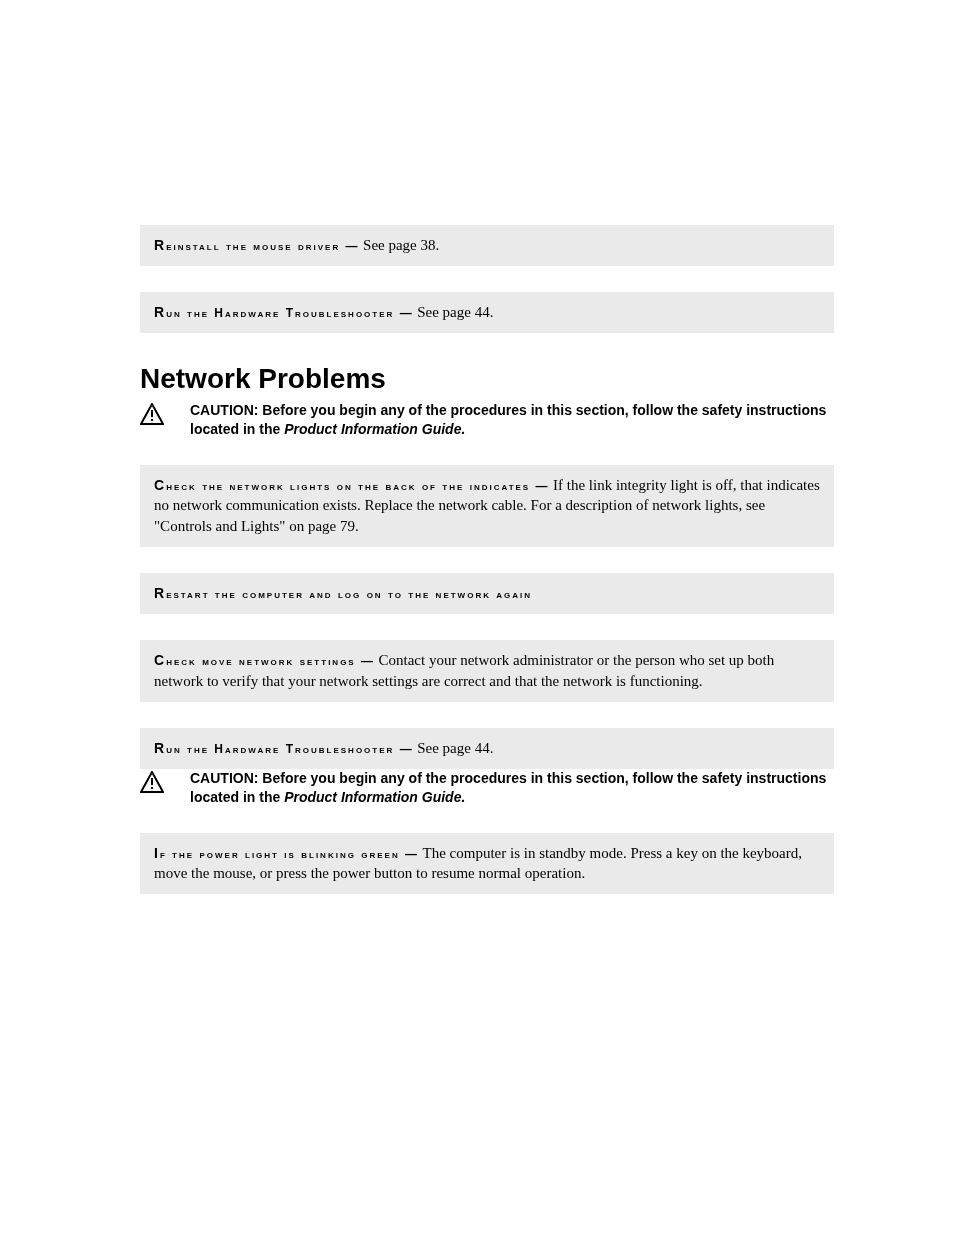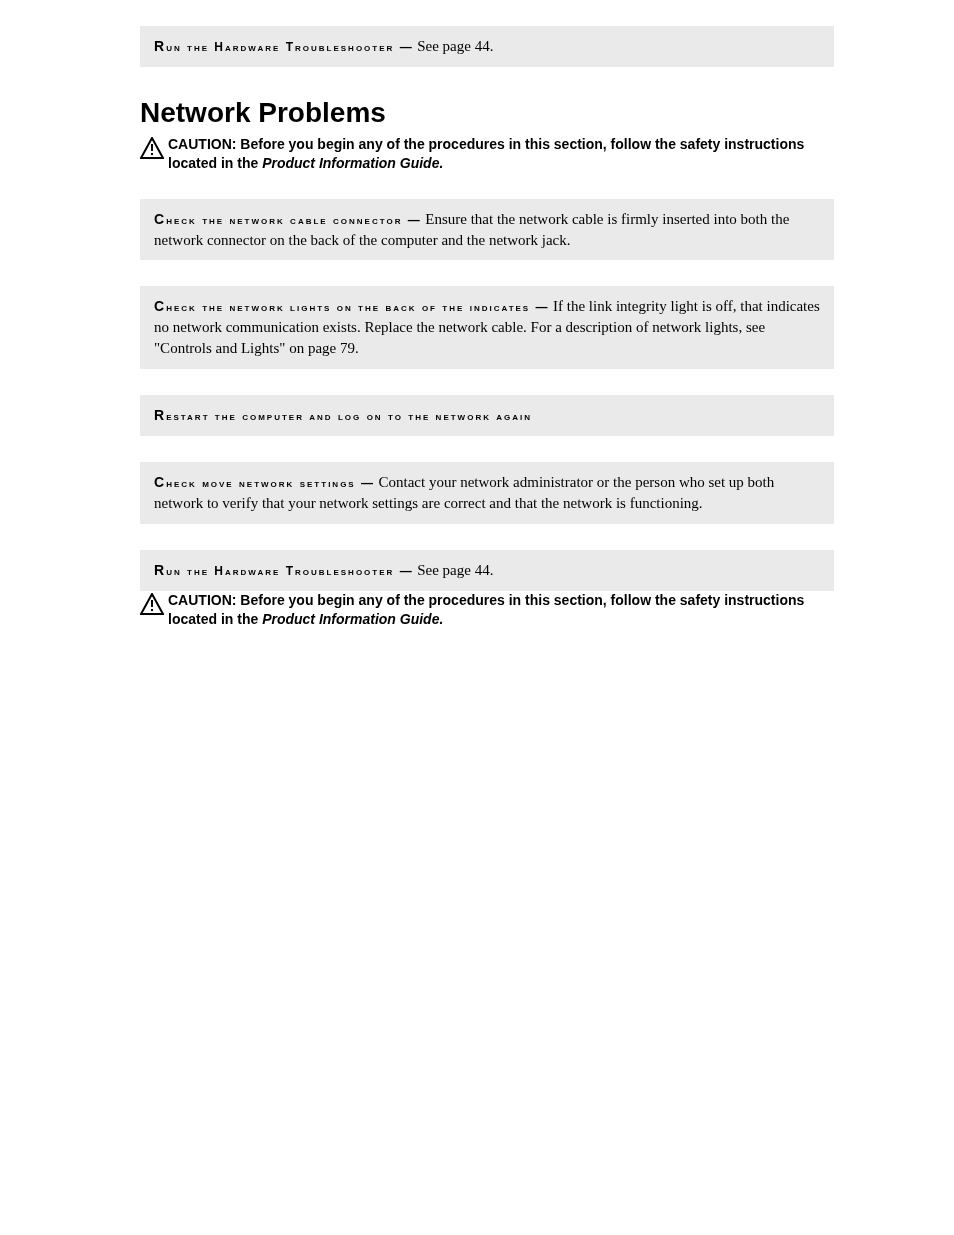--- a/index.html
+++ b/index.html
@@ -78,6 +78,10 @@
 
 <div class="page">
 
+  <div class="row-bar first">
+    <span class="label-sc"><span class="ini">R</span><span>einstall the mouse driver —</span></span>
+    <span class="body-txt">See page 38.</span>
+  </div>
 
   <div class="row-bar">
     <span class="label-sc"><span class="ini">R</span><span>un the Hardware Troubleshooter —</span></span>

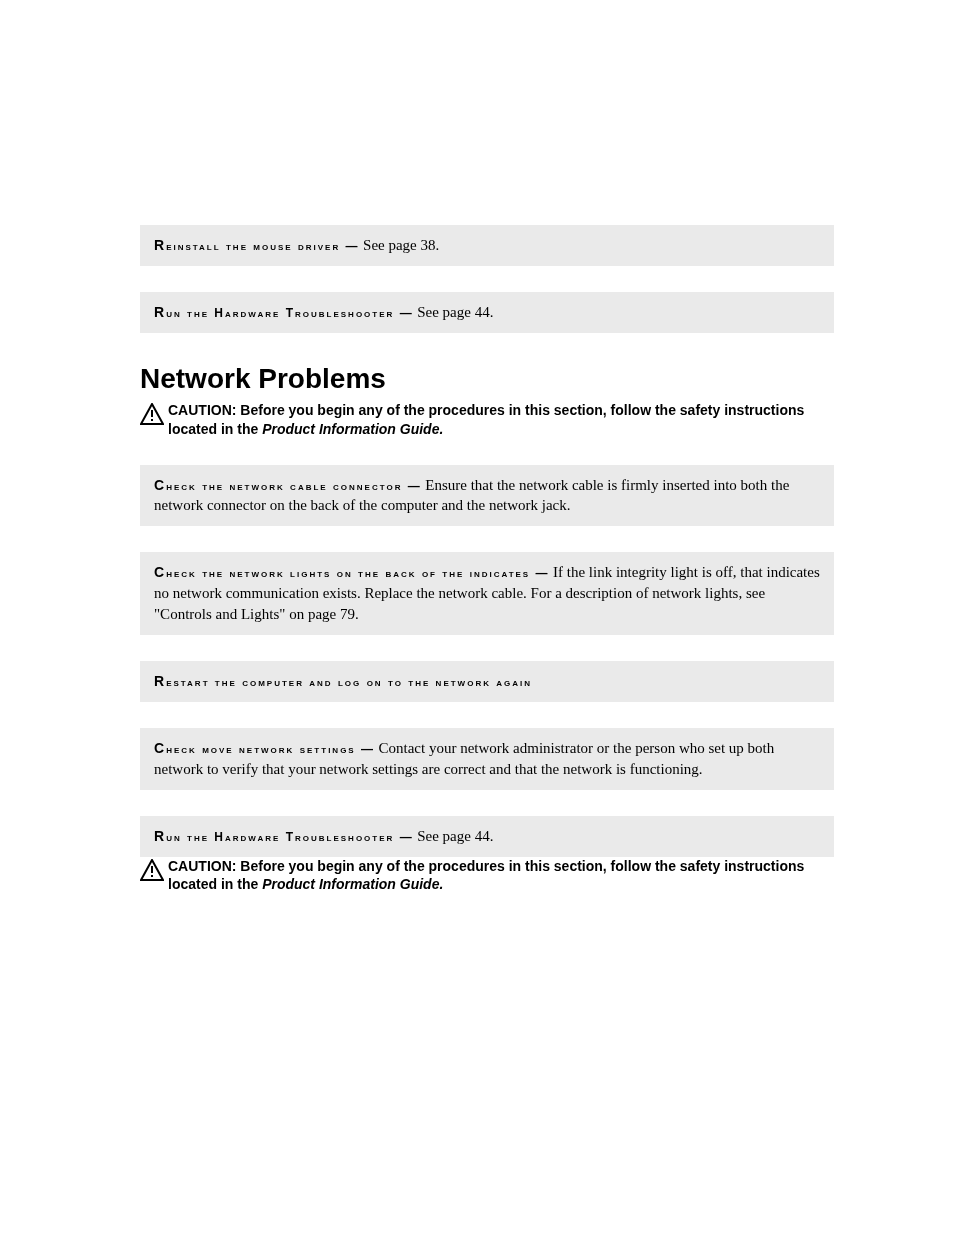--- a/index.html
+++ b/index.html
@@ -55,7 +55,7 @@
   .caution-block {
     display: flex;
     align-items: flex-start;
-    gap: 4px;
+    gap: 26px;
     font-family: Arial, Helvetica, sans-serif;
     font-size: 14px;
     line-height: 1.35;

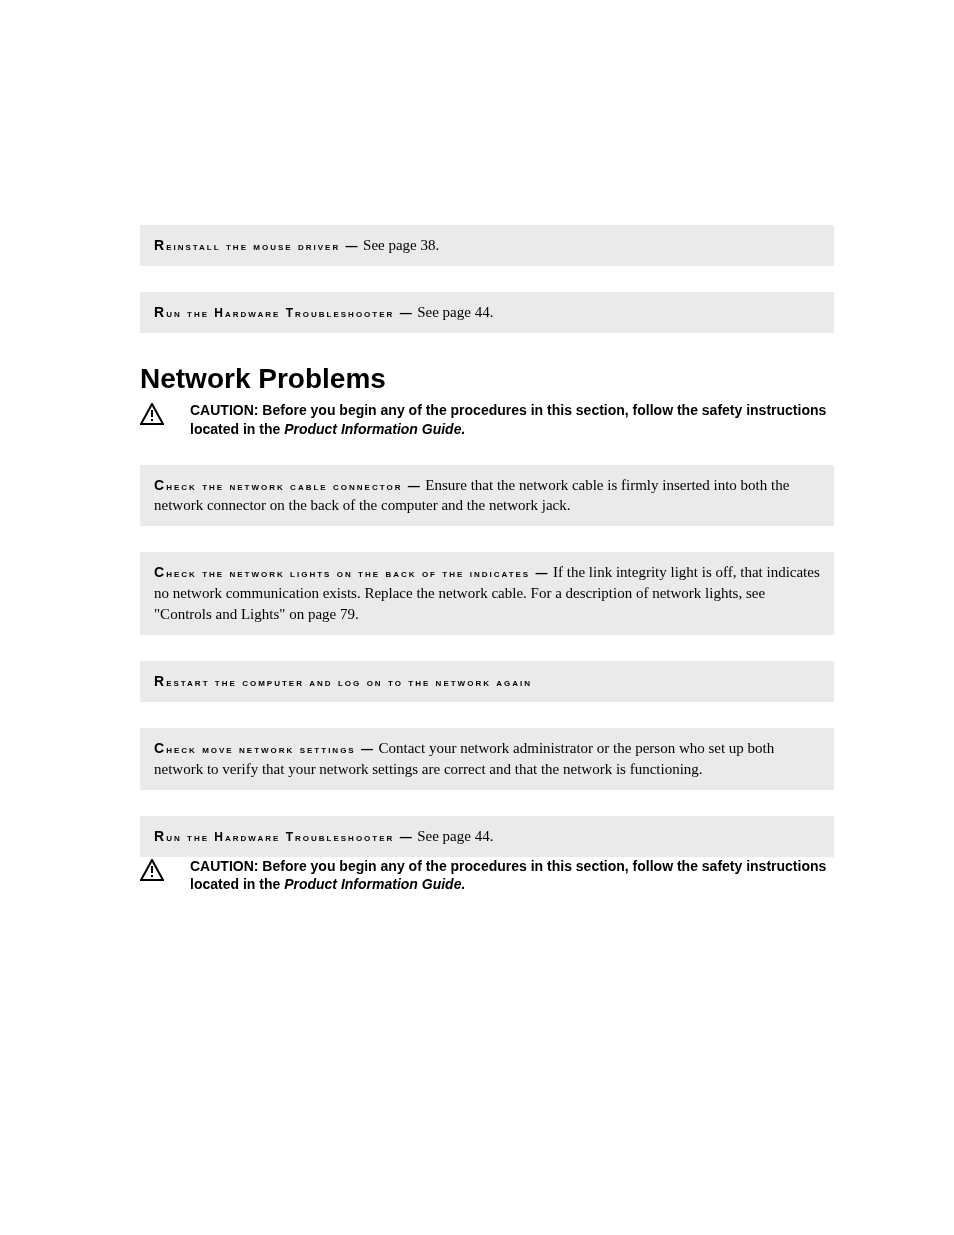--- a/index.html
+++ b/index.html
@@ -102,10 +102,6 @@
     </span>
   </div>
 
-  <div class="row-bar">
-    <span class="label-sc"><span class="ini">C</span><span>heck the network cable connector —</span></span>
-    <span class="body-txt">Ensure that the network cable is firmly inserted into both the network connector on the back of the computer and the network jack.</span>
-  </div>
 
   <div class="row-bar">
     <span class="label-sc"><span class="ini">C</span><span>heck the network lights on the back of the indicates —</span></span>

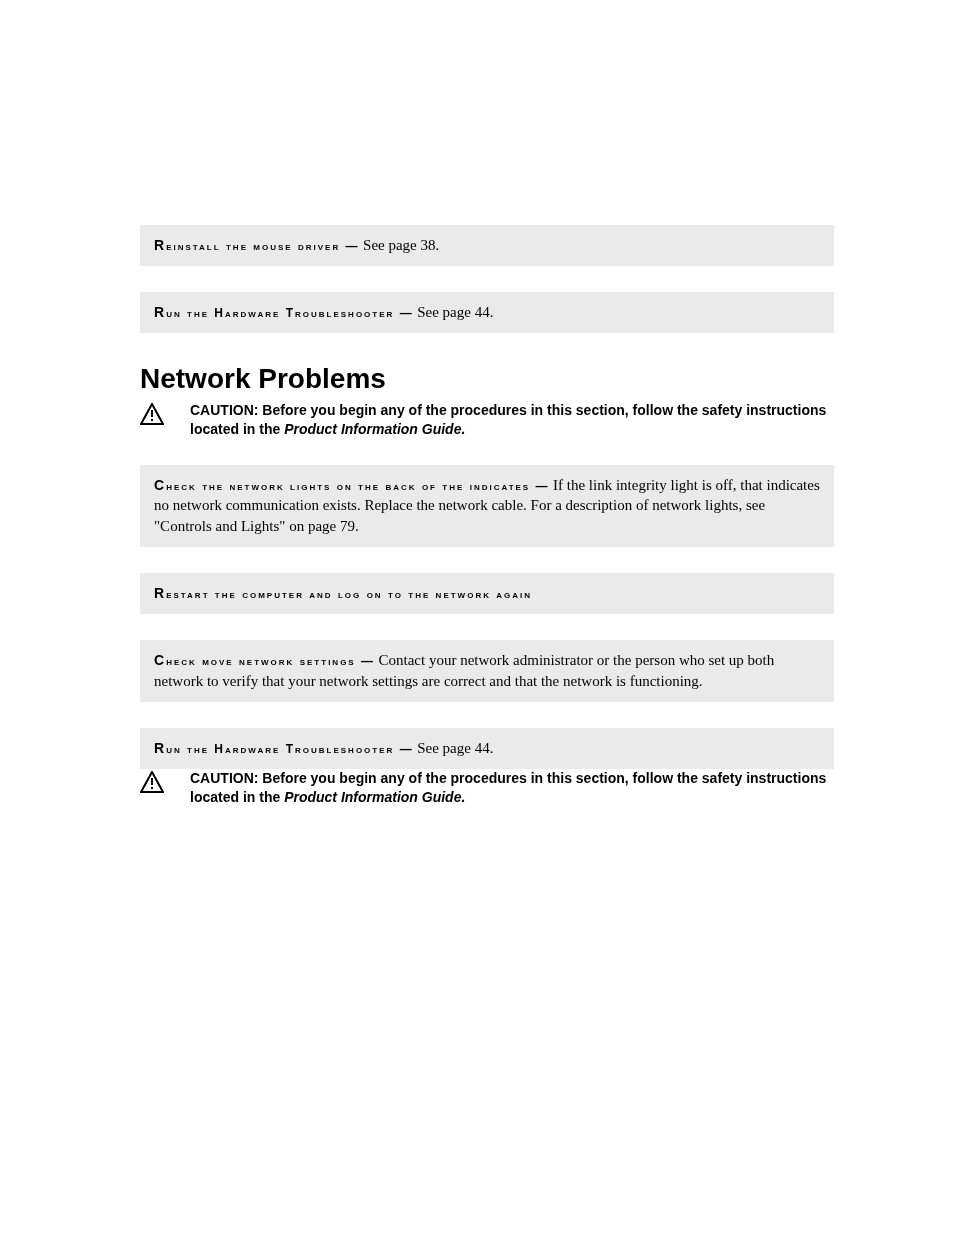--- a/index.html
+++ b/index.html
@@ -137,6 +137,10 @@
   </div>
 
 
+  <div class="row-bar">
+    <span class="label-sc"><span class="ini">I</span><span>f the power light is blinking green —</span></span>
+    <span class="body-txt">The computer is in standby mode. Press a key on the keyboard, move the mouse, or press the power button to resume normal operation.</span>
+  </div>
 
 </div>
 

